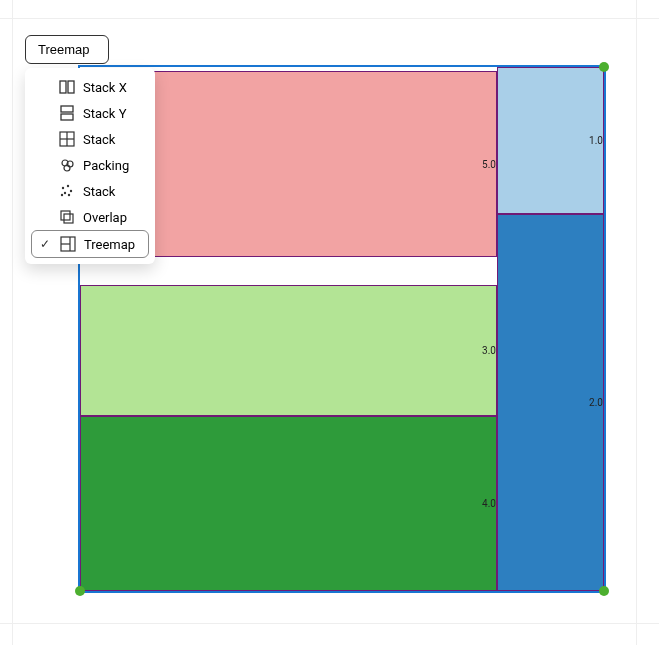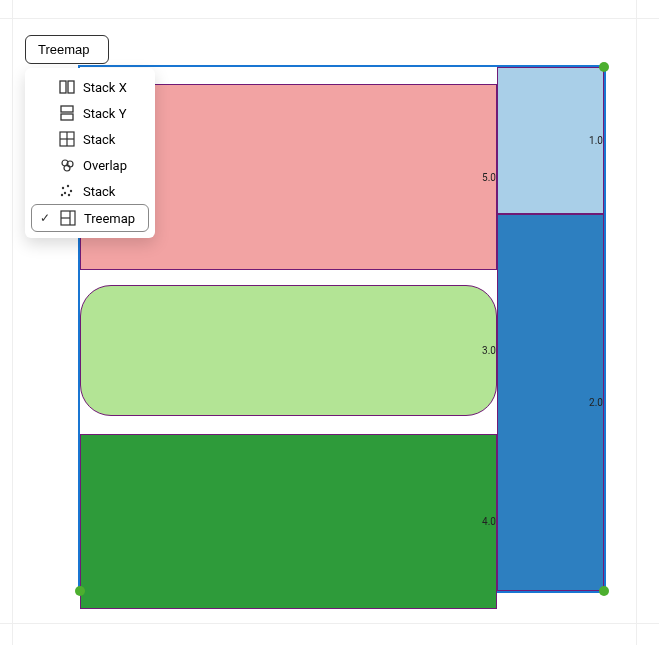--- a/index.html
+++ b/index.html
@@ -182,7 +182,7 @@
             <circle cx="8" cy="11" r="3" fill="none" stroke="#333" stroke-width="1.2"></circle>
           </svg>
       </span>
-      <span>Overlap</span>
+      <span>Packing</span>
     </div>
 
     <div class="menu-item">

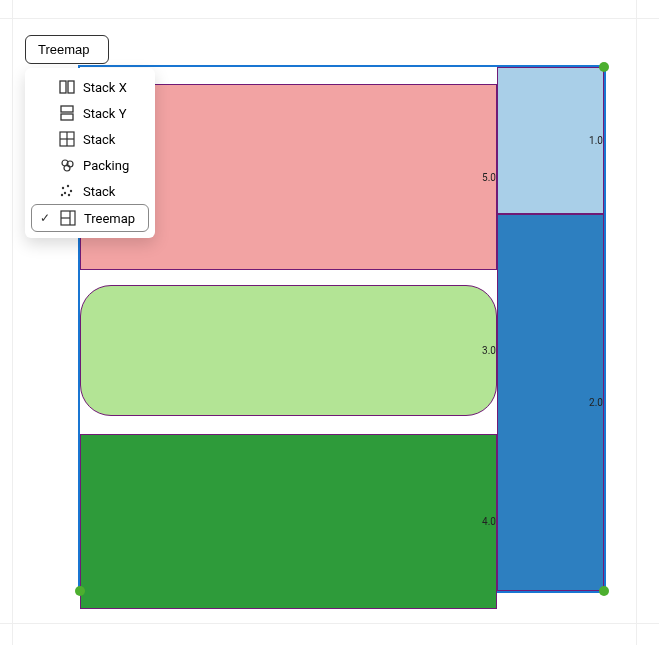--- a/index.html
+++ b/index.html
@@ -112,7 +112,7 @@
     font-size: 10px;
     color: #222;
   }
-  .cell-5 { left: 0; top: 17px; width: 417px; height: 186px; background: #f2a3a3; }
+  .cell-5 { left: 0; top: 4px; width: 417px; height: 186px; background: #f2a3a3; }
   .cell-3 { left: 0; top: 218px; width: 417px; height: 131px; background: #b3e495; border-radius: 31px; }
   .cell-4 { left: 0; top: 367px; width: 417px; height: 175px; background: #2e9b3a; }
   .cell-1 { left: 417px; top: 0; width: 107px; height: 147px; background: #a9cfe8; }

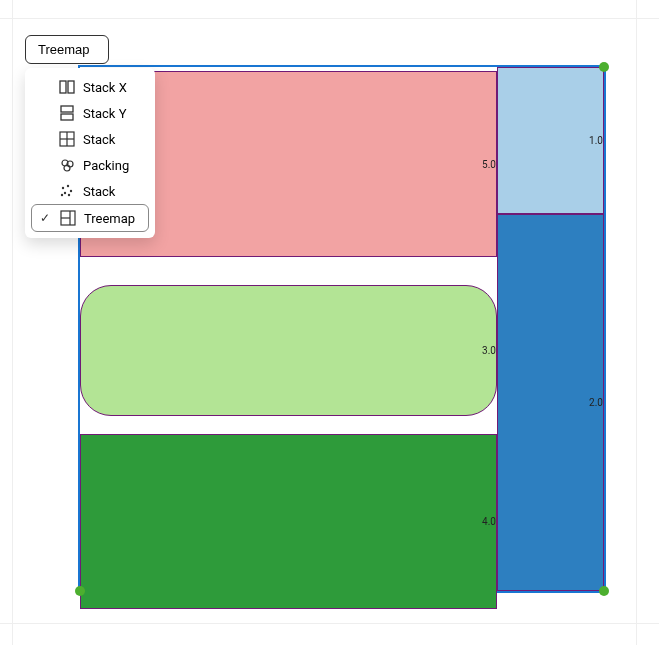--- a/index.html
+++ b/index.html
@@ -200,6 +200,16 @@
       <span>Stack</span>
     </div>
 
+    <div class="menu-item">
+      <span class="check">✓</span>
+      <span class="icon">
+        <svg viewBox="0 0 16 16">
+            <rect x="2" y="2" width="9" height="9" fill="none" stroke="#333" stroke-width="1.2"></rect>
+            <rect x="5" y="5" width="9" height="9" fill="none" stroke="#333" stroke-width="1.2"></rect>
+          </svg>
+      </span>
+      <span>Overlap</span>
+    </div>
 
     <div class="menu-item selected">
       <span class="check">✓</span>

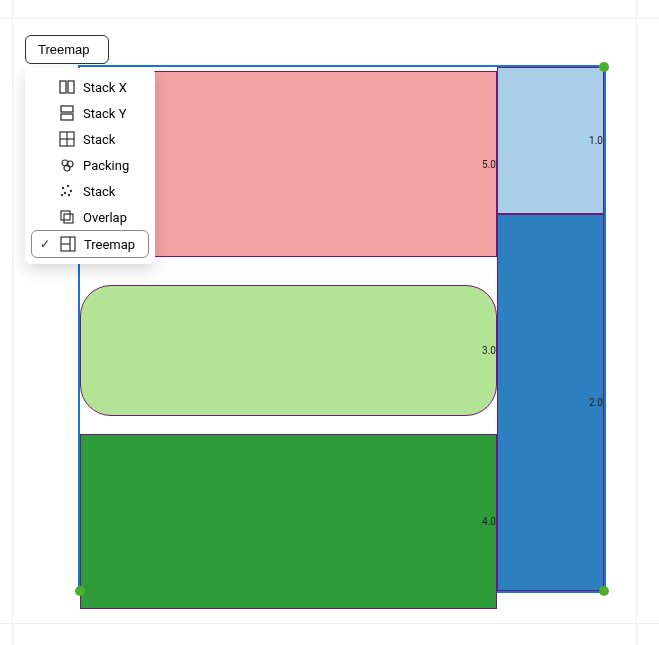--- a/index.html
+++ b/index.html
@@ -113,7 +113,7 @@
     color: #222;
   }
   .cell-5 { left: 0; top: 4px; width: 417px; height: 186px; background: #f2a3a3; }
-  .cell-3 { left: 0; top: 218px; width: 417px; height: 131px; background: #b3e495; border-radius: 31px; }
+  .cell-3 { left: 0; top: 218px; width: 417px; height: 131px; background: #b3e495; }
   .cell-4 { left: 0; top: 367px; width: 417px; height: 175px; background: #2e9b3a; }
   .cell-1 { left: 417px; top: 0; width: 107px; height: 147px; background: #a9cfe8; }
   .cell-2 { left: 417px; top: 147px; width: 107px; height: 377px; background: #2d7fc0; }

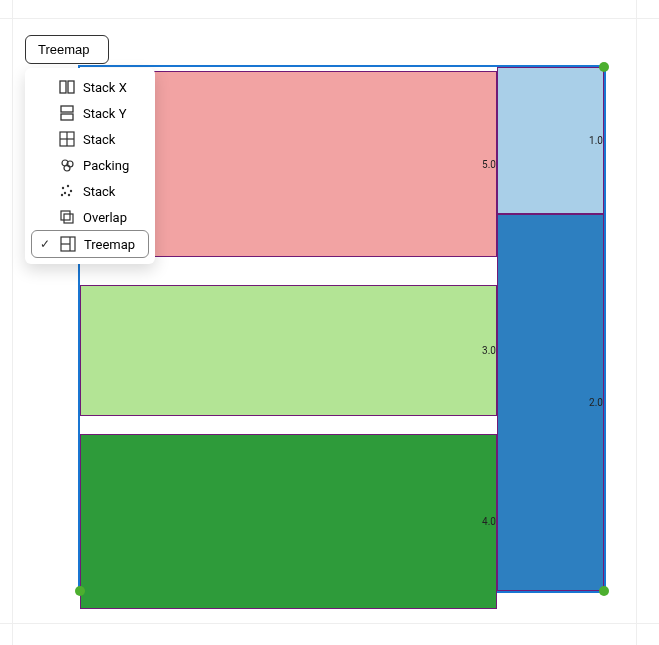--- a/index.html
+++ b/index.html
@@ -114,7 +114,7 @@
   }
   .cell-5 { left: 0; top: 4px; width: 417px; height: 186px; background: #f2a3a3; }
   .cell-3 { left: 0; top: 218px; width: 417px; height: 131px; background: #b3e495; }
-  .cell-4 { left: 0; top: 367px; width: 417px; height: 175px; background: #2e9b3a; }
+  .cell-4 { left: 0; top: 349px; width: 417px; height: 175px; background: #2e9b3a; }
   .cell-1 { left: 417px; top: 0; width: 107px; height: 147px; background: #a9cfe8; }
   .cell-2 { left: 417px; top: 147px; width: 107px; height: 377px; background: #2d7fc0; }
 </style>

